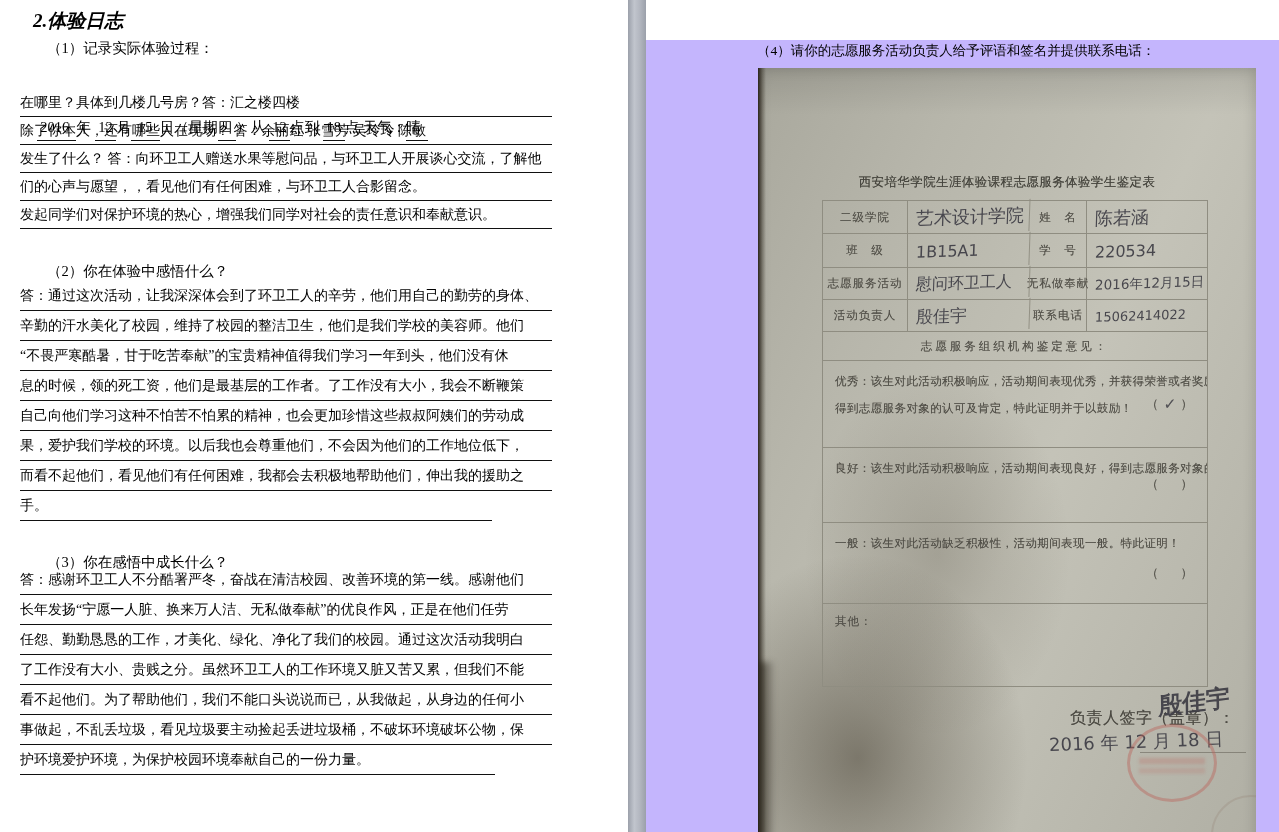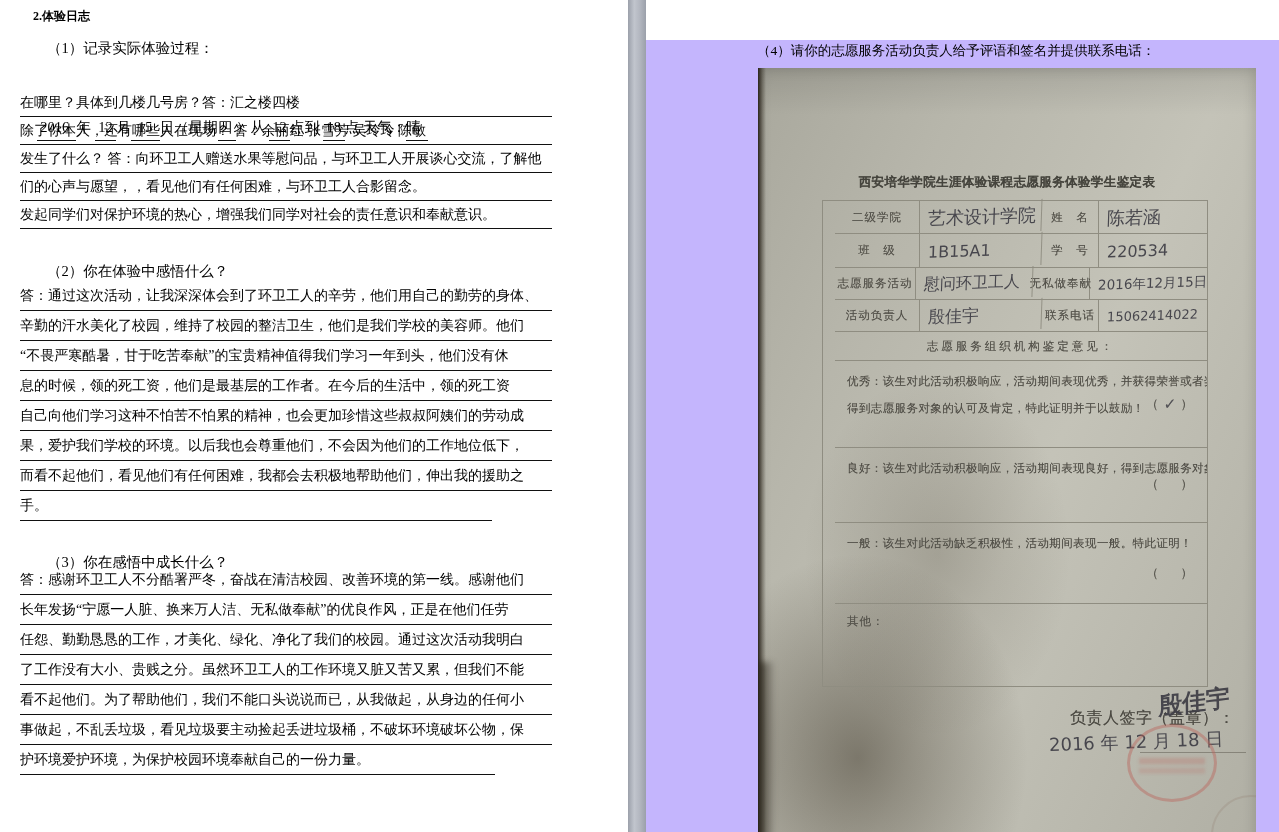--- a/index.html
+++ b/index.html
@@ -9,7 +9,7 @@
 
   
   .page-left { position:absolute; left:0; top:0; width:628px; height:832px; background:#fff; }
-  .doc-title { position:absolute; left:33px; top:8px; font-size:12px; font-weight:bold; }
+  .doc-title { position:absolute; left:33px; top:8px; font-size:19px; font-weight:bold;font-style:italic; }
   .q-head { position:absolute; left:47px; font-size:14.5px; white-space:pre; }
   .q1 { top:39px; }
   .q2 { top:262px; }

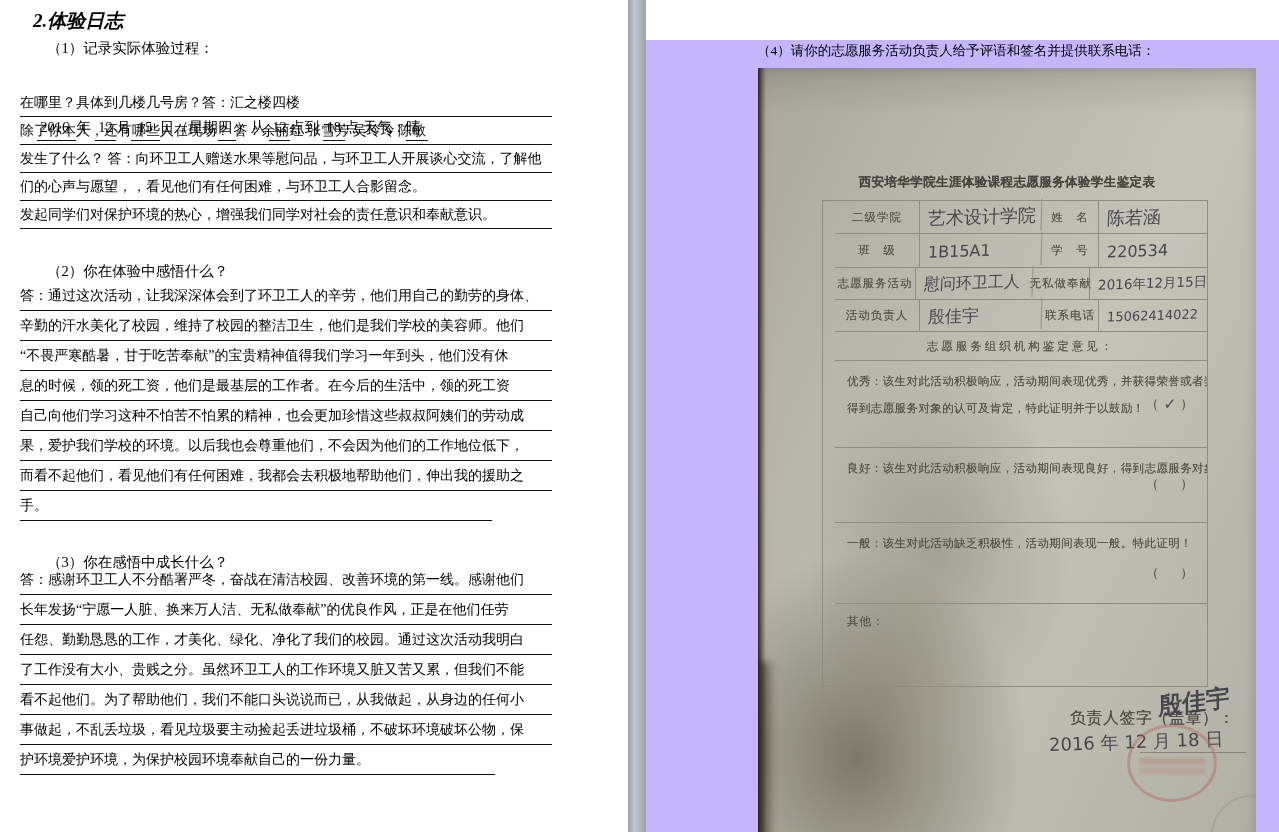--- a/index.html
+++ b/index.html
@@ -51,7 +51,7 @@
   .photo-edge::after { content:""; position:absolute; left:0; bottom:0; width:17px; height:190px;
      background:linear-gradient(to right, rgba(32,26,16,0.75), rgba(32,26,16,0)); filter:blur(3px); }
   .form-title { position:absolute; left:0; top:106px; width:100%; text-align:center;
-     font-size:12.5px; font-weight:bold; letter-spacing:0.4px; color:#45443d;
+     font-size:12.5px; font-weight:normal; letter-spacing:0.4px; color:#45443d;
      text-shadow:0 0 0.6px rgba(70,68,60,0.7); }
 
   .form-table { position:absolute; left:64px; top:132px; width:386px; height:487px;

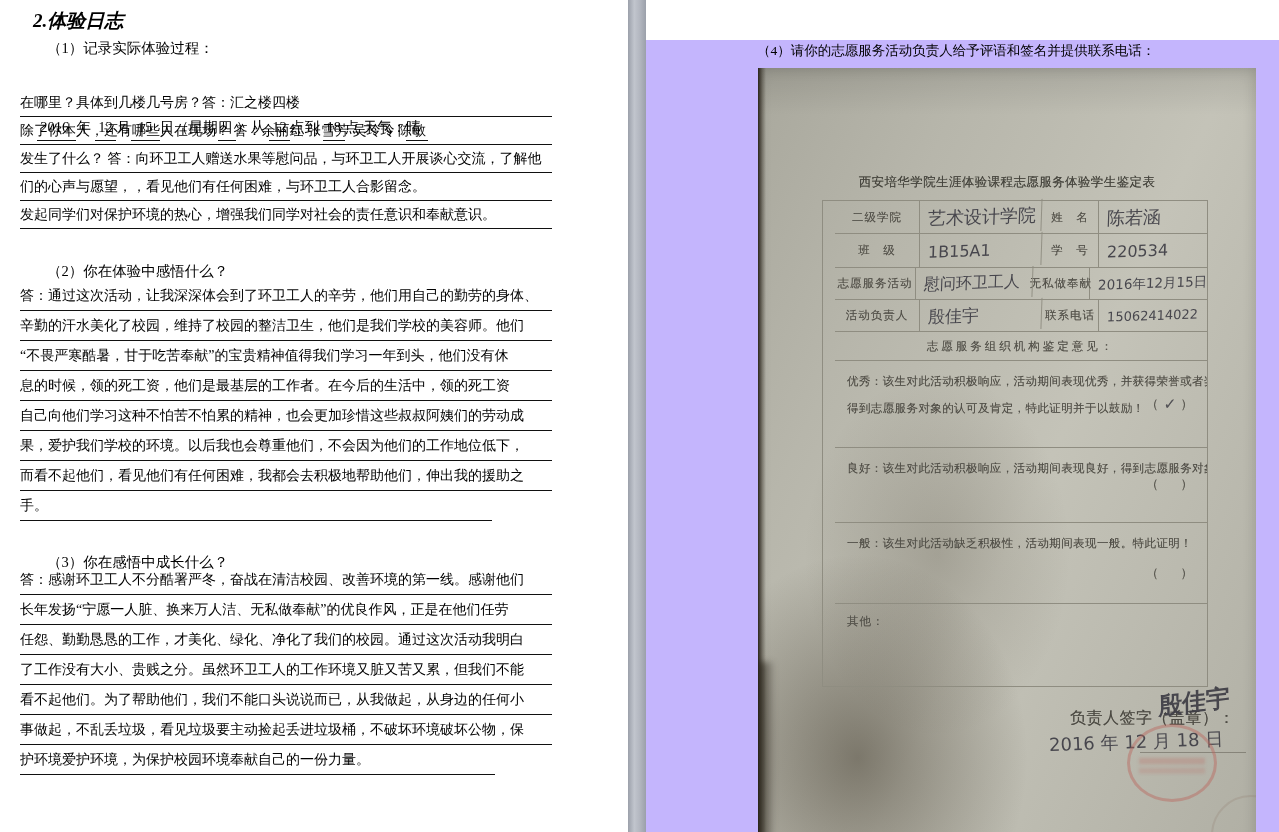--- a/index.html
+++ b/index.html
@@ -55,7 +55,7 @@
      text-shadow:0 0 0.6px rgba(70,68,60,0.7); }
 
   .form-table { position:absolute; left:64px; top:132px; width:386px; height:487px;
-     border:1px solid #8f8d81;padding-left:12px; }
+     border:1px solid #8f8d81; }
   .info-row { display:flex; border-bottom:1px solid #8f8d81; }
   .info-row:nth-of-type(1){ height:33px; } .info-row:nth-of-type(2){ height:34px; }
   .info-row:nth-of-type(3){ height:32px; } .info-row:nth-of-type(4){ height:32px; }

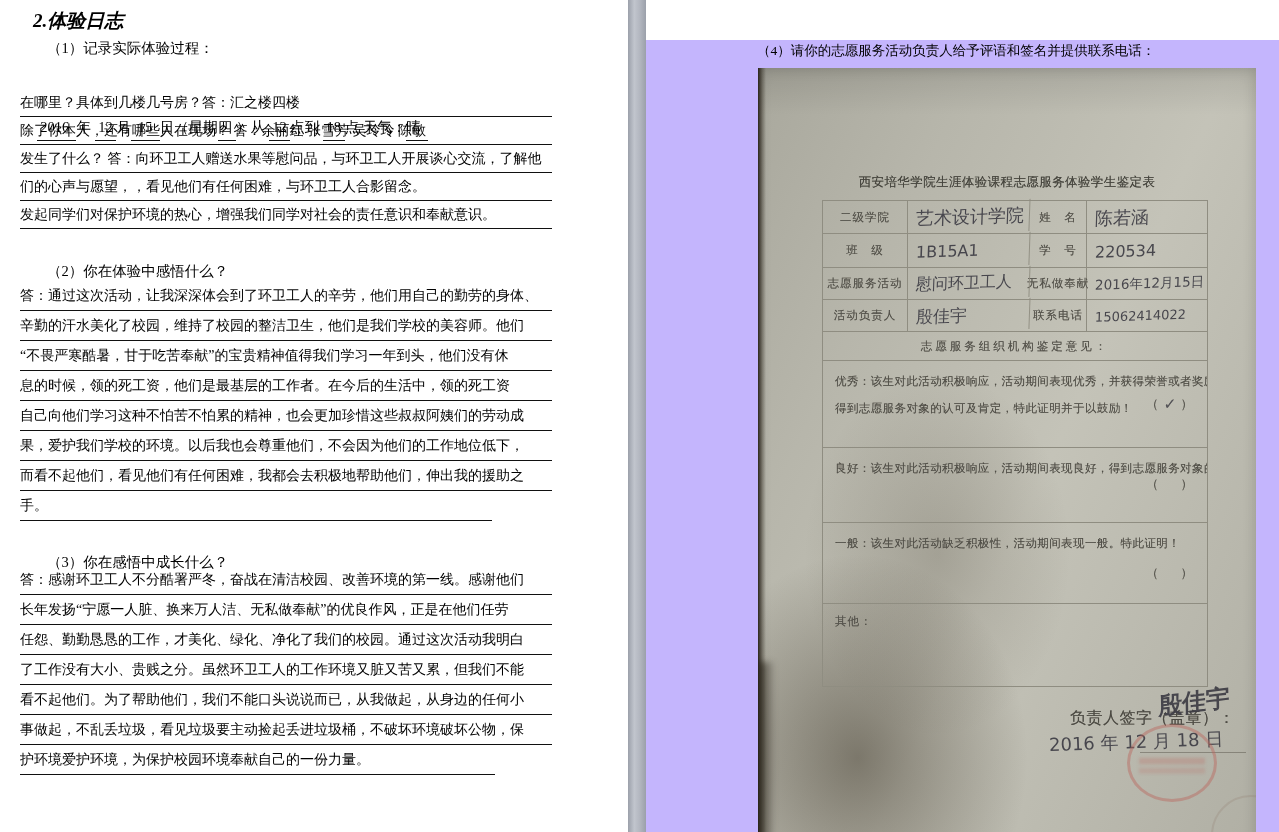--- a/index.html
+++ b/index.html
@@ -144,7 +144,7 @@
     <div class="ans-line">答：通过这次活动，让我深深体会到了环卫工人的辛劳，他们用自己的勤劳的身体、</div>
         <div class="ans-line">辛勤的汗水美化了校园，维持了校园的整洁卫生，他们是我们学校的美容师。他们</div>
         <div class="ans-line">“不畏严寒酷暑，甘于吃苦奉献”的宝贵精神值得我们学习一年到头，他们没有休</div>
-        <div class="ans-line">息的时候，领的死工资，他们是最基层的工作者。在今后的生活中，领的死工资</div>
+        <div class="ans-line">息的时候，领的死工资，他们是最基层的工作者。了工作没有大小，我会不断鞭策</div>
         <div class="ans-line">自己向他们学习这种不怕苦不怕累的精神，也会更加珍惜这些叔叔阿姨们的劳动成</div>
         <div class="ans-line">果，爱护我们学校的环境。以后我也会尊重他们，不会因为他们的工作地位低下，</div>
         <div class="ans-line">而看不起他们，看见他们有任何困难，我都会去积极地帮助他们，伸出我的援助之</div>

